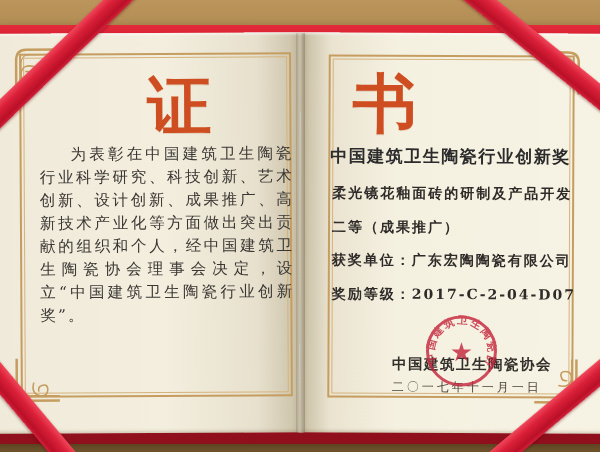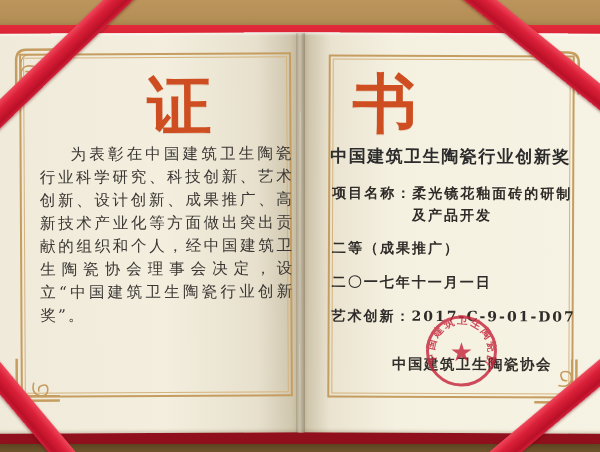--- a/index.html
+++ b/index.html
@@ -108,7 +108,6 @@
 
       <div class="fields">
         <div class="field">
-          <span class="f-label">项目名称：</span>
           <span class="f-value">柔光镜花釉面砖的研制及产品开发</span>
         </div>
         <div class="field">

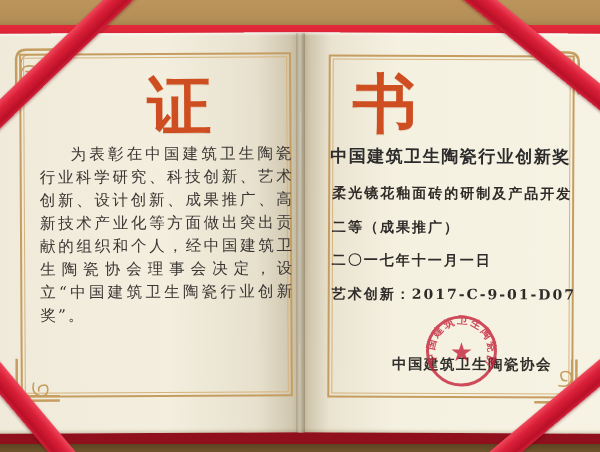--- a/index.html
+++ b/index.html
@@ -114,6 +114,7 @@
           <span class="f-value">二等（成果推广）</span>
         </div>
         <div class="field">
+          <span class="f-label">获奖单位：</span>
           <span class="f-value">二〇一七年十一月一日</span>
         </div>
         <div class="field">

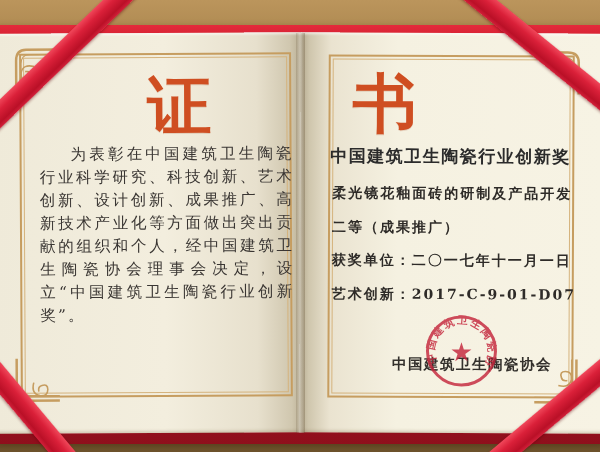--- a/index.html
+++ b/index.html
@@ -115,7 +115,7 @@
         </div>
         <div class="field">
           <span class="f-label">获奖单位：</span>
-          <span class="f-value">二〇一七年十一月一日</span>
+          <span class="f-value">广东宏陶陶瓷有限公司</span>
         </div>
         <div class="field">
           <span class="f-label">艺术创新：</span>

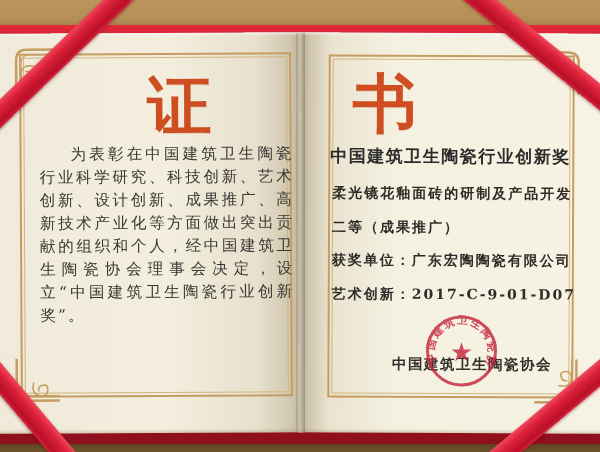--- a/index.html
+++ b/index.html
@@ -118,7 +118,7 @@
           <span class="f-value">广东宏陶陶瓷有限公司</span>
         </div>
         <div class="field">
-          <span class="f-label">艺术创新：</span>
+          <span class="f-label">奖励等级：</span>
           <span class="f-value">2017-C-9-01-D07</span>
         </div>
       </div>

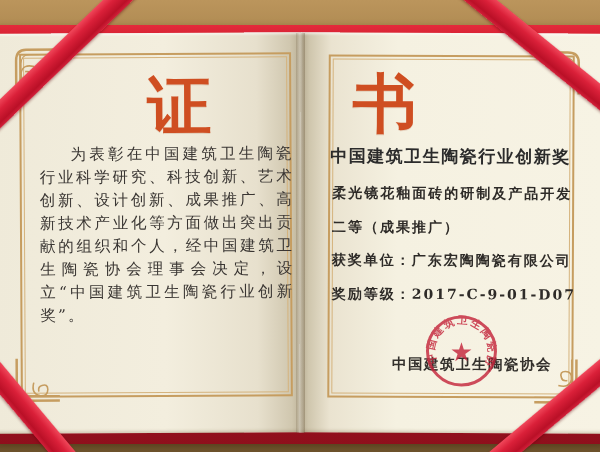--- a/index.html
+++ b/index.html
@@ -119,7 +119,7 @@
         </div>
         <div class="field">
           <span class="f-label">奖励等级：</span>
-          <span class="f-value">2017-C-9-01-D07</span>
+          <span class="f-value">2017-C-2-04-D07</span>
         </div>
       </div>
 

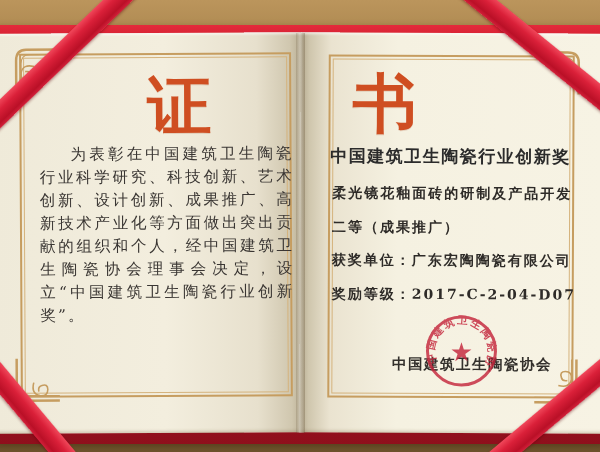--- a/index.html
+++ b/index.html
@@ -124,6 +124,7 @@
       </div>
 
       <div class="issuer">中国建筑卫生陶瓷协会</div>
+      <div class="date">二〇一七年十一月一日</div>
 
       <svg class="seal" viewBox="0 0 100 100">
         <defs>

